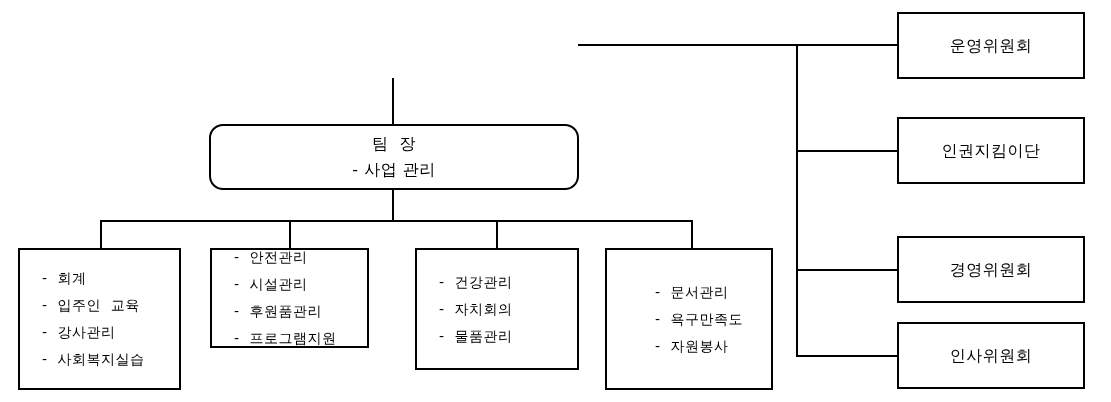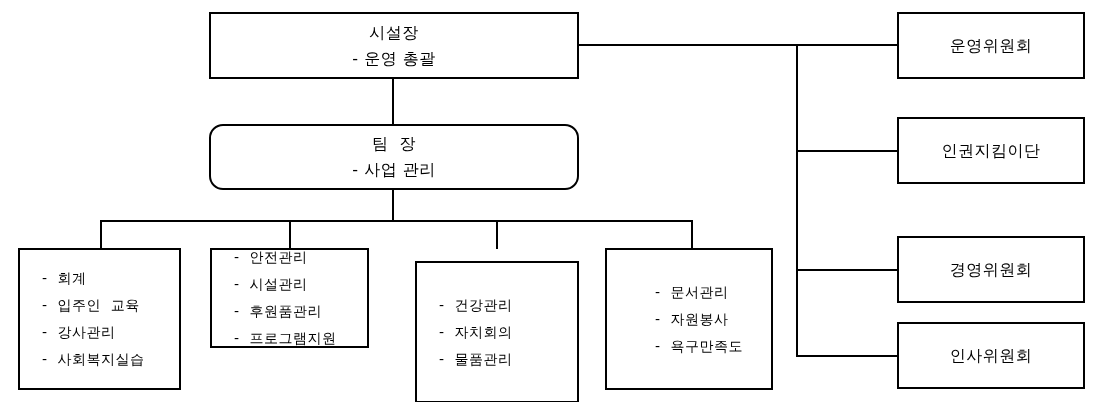--- a/index.html
+++ b/index.html
@@ -107,10 +107,6 @@
   <div class="conn h" id="conn-side-stub-3"></div>
   <div class="conn h" id="conn-side-stub-4"></div>
 
-  <div class="node center" id="node-facility-head">
-    <div class="node-line">시설장</div>
-    <div class="node-line">- 운영 총괄</div>
-  </div>
 
   <div class="node center" id="node-team-leader">
     <div class="node-line">팀  장</div>

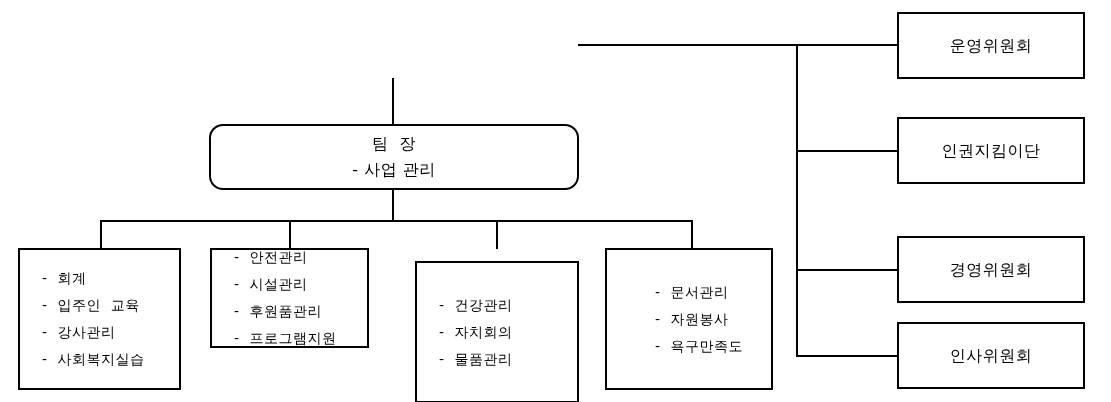--- a/index.html
+++ b/index.html
@@ -65,7 +65,7 @@
 
   #node-dept-1 { left: 18px;  top: 248px; width: 163px; height: 142px; }
   #node-dept-2 { left: 210px; top: 248px; width: 159px; height: 100px; }
-  #node-dept-3 { left: 415px; top: 261px; width: 164px; height: 142px; }
+  #node-dept-3 { left: 415px; top: 248px; width: 164px; height: 122px; }
   #node-dept-4 { left: 605px; top: 248px; width: 168px; height: 142px; padding-left: 48px; }
 
   #node-side-1 { left: 897px; top: 12px;  width: 188px; height: 67px; }

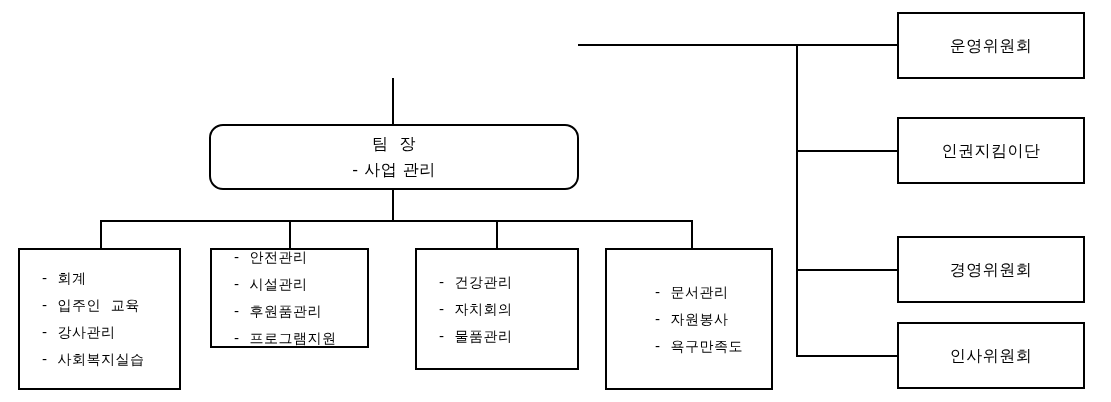--- a/index.html
+++ b/index.html
@@ -135,8 +135,8 @@
 
   <div class="node listbox" id="node-dept-4">
     <div class="node-line">-  문서관리</div>
+    <div class="node-line">-  욕구만족도</div>
     <div class="node-line">-  자원봉사</div>
-    <div class="node-line">-  욕구만족도</div>
   </div>
 
   <div class="node center side" id="node-side-1">

